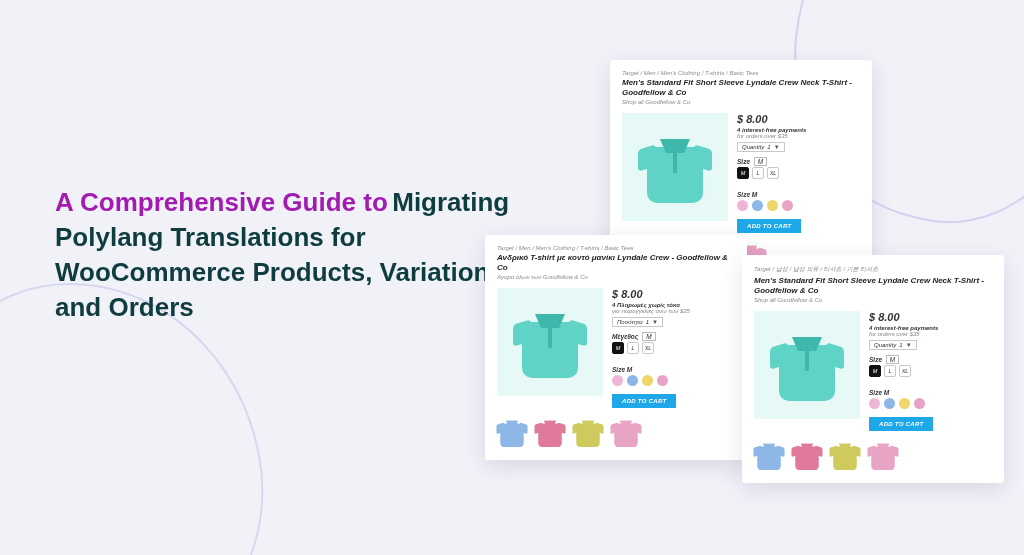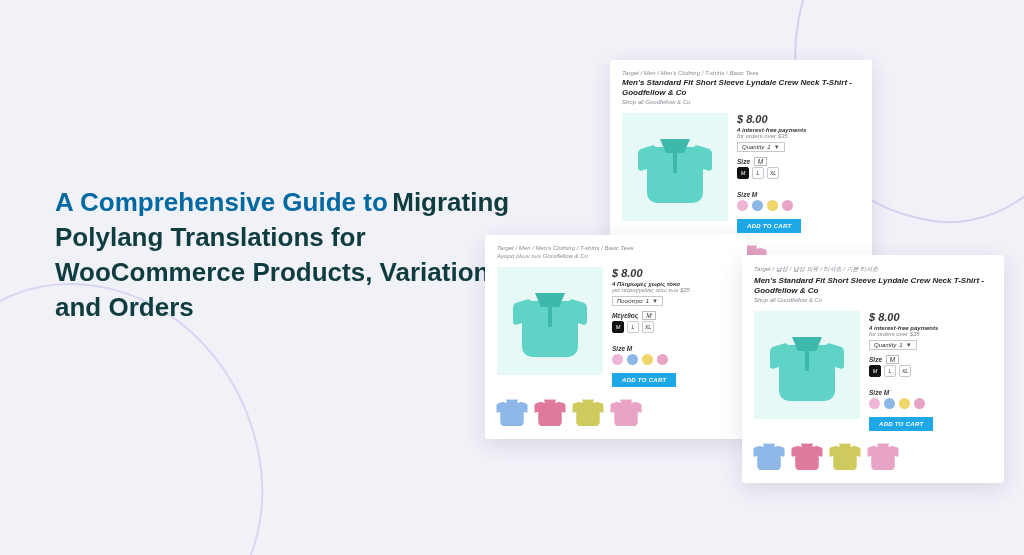--- a/index.html
+++ b/index.html
@@ -28,7 +28,7 @@
   width: 460px; line-height: 1.35;
 }
 .headline .intro {
-  color: #0369a1; font-size: 26px; font-weight: 600;
+  color: #a21caf; font-size: 26px; font-weight: 600;
 }
 .headline .body {
   color: #0e3c3f; font-size: 26px; font-weight: 700;

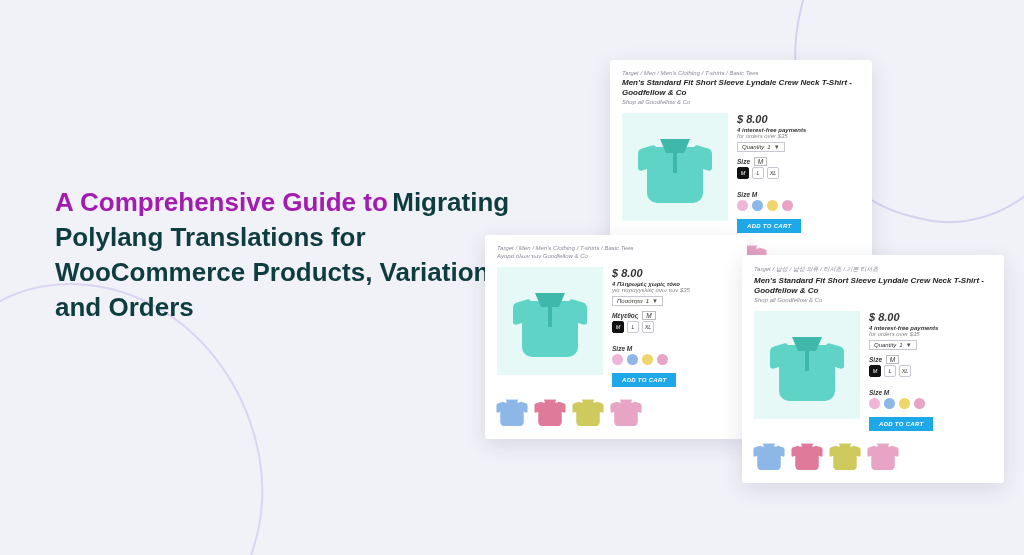--- a/index.html
+++ b/index.html
@@ -180,6 +180,7 @@
   </div>
   <div class="card c2">
     <div class="bc">Target / Men / Men's Clothing / T-shirts / Basic Tees</div>
+    <div class="ptitle">Ανδρικό T-shirt με κοντό μανίκι Lyndale Crew - Goodfellow &amp; Co</div>
     <div class="shop">Αγορά όλων των Goodfellow &amp; Co</div>
     <div class="row">
       <div class="img-box">

